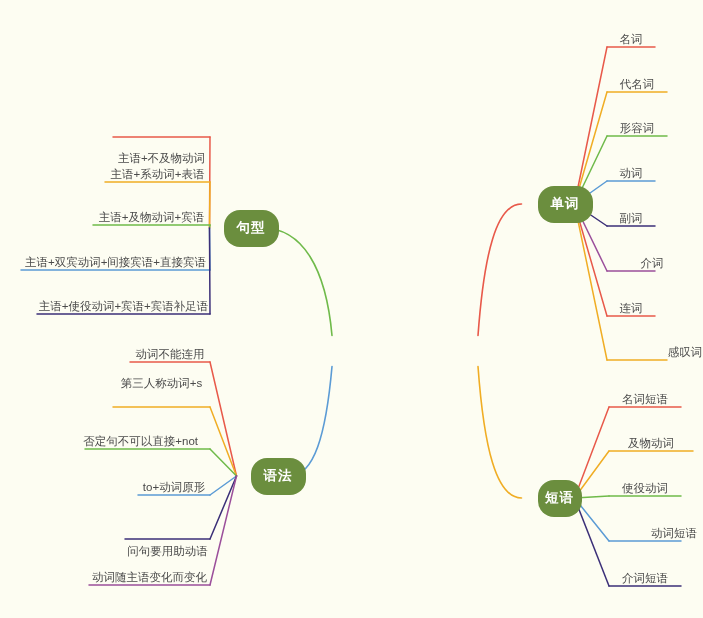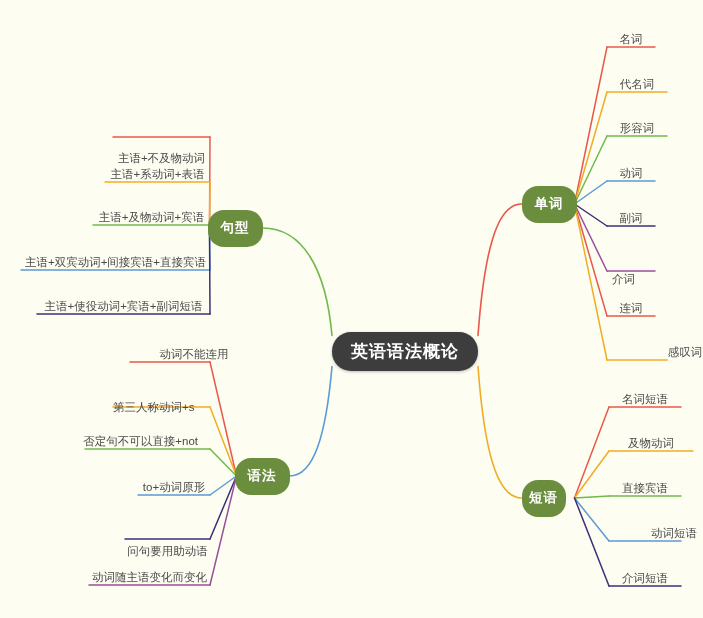--- a/index.html
+++ b/index.html
@@ -49,6 +49,7 @@
     align-items: center;
     justify-content: center;
     white-space: nowrap;
+    margin-left: 16px;
   }
   .leaf {
     position: absolute;

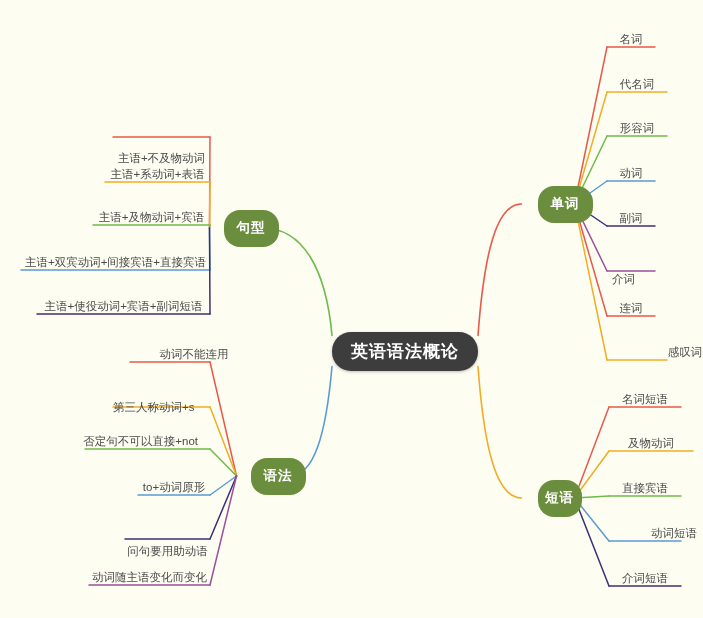--- a/index.html
+++ b/index.html
@@ -155,7 +155,7 @@
       <div class="leaf leaf-right" style="left: 607px; width: 60px; top: 121px; text-align: center; color: rgb(74, 74, 74);"><span>形容词</span></div>
       <div class="leaf leaf-right" style="left: 607px; width: 48px; top: 166px; text-align: center; color: rgb(74, 74, 74);"><span>动词</span></div>
       <div class="leaf leaf-right" style="left: 607px; width: 48px; top: 211px; text-align: center; color: rgb(74, 74, 74);"><span>副词</span></div>
-      <div class="leaf leaf-right" style="left: 587px; width: 48px; top: 256px; text-align: right; color: rgb(74, 74, 74); margin-top: 16px;"><span>介词</span></div>
+      <div class="leaf leaf-right" style="left: 628px; width: 48px; top: 256px; text-align: center; color: rgb(74, 74, 74);"><span>介词</span></div>
       <div class="leaf leaf-right" style="left: 607px; width: 48px; top: 301px; text-align: center; color: rgb(74, 74, 74);"><span>连词</span></div>
       <div class="leaf leaf-right" style="left: 607px; width: 60px; top: 345px; text-align: center; color: rgb(74, 74, 74); padding-left: 48px;"><span>感叹词</span></div>
       <div class="leaf leaf-right" style="left: 609px; width: 72px; top: 392px; text-align: center; color: rgb(74, 74, 74);"><span>名词短语</span></div>

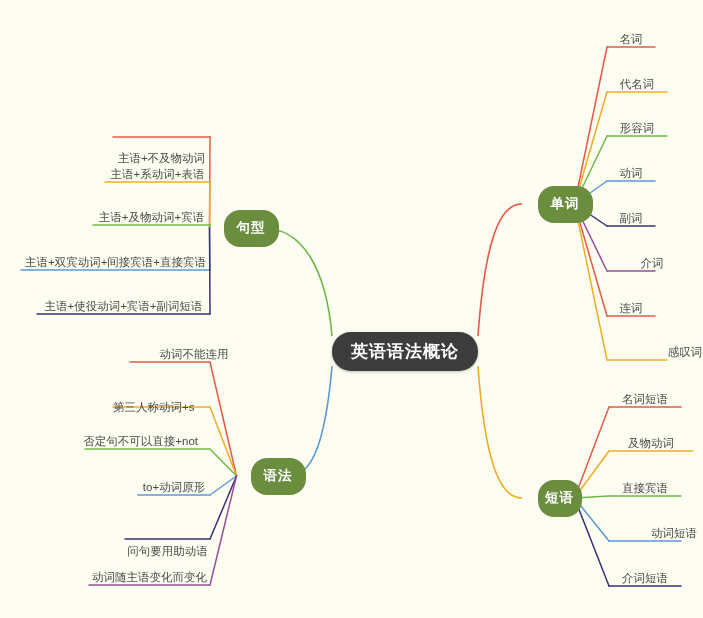--- a/index.html
+++ b/index.html
@@ -143,7 +143,7 @@
       <div class="leaf leaf-left" style="left: 105px; width: 105px; top: 167px; text-align: center; color: rgb(74, 74, 74);"><span>主语+系动词+表语</span></div>
       <div class="leaf leaf-left" style="left: 93px; width: 117px; top: 210px; text-align: center; color: rgb(74, 74, 74);"><span>主语+及物动词+宾语</span></div>
       <div class="leaf leaf-left" style="left: 21px; width: 189px; top: 255px; text-align: center; color: rgb(74, 74, 74);"><span>主语+双宾动词+间接宾语+直接宾语</span></div>
-      <div class="leaf leaf-left" style="left: 37px; width: 173px; top: 299px; text-align: center; color: rgb(74, 74, 74);"><span>主语+使役动词+宾语+副词短语</span></div>
+      <div class="leaf leaf-left" style="left: 37px; width: 173px; top: 299px; text-align: center; color: rgb(74, 74, 74);"><span>主语+使役动词+宾语+宾语补足语</span></div>
       <div class="leaf leaf-left" style="left: 130px; width: 80px; top: 347px; text-align: center; color: rgb(74, 74, 74); margin-left: 24px;"><span>动词不能连用</span></div>
       <div class="leaf leaf-left" style="left: 113px; width: 97px; top: 400px; text-align: left; color: rgb(74, 74, 74);"><span>第三人称动词+s</span></div>
       <div class="leaf leaf-left" style="left: 73px; width: 125px; top: 434px; color: rgb(74, 74, 74);"><span>否定句不可以直接+not</span></div>

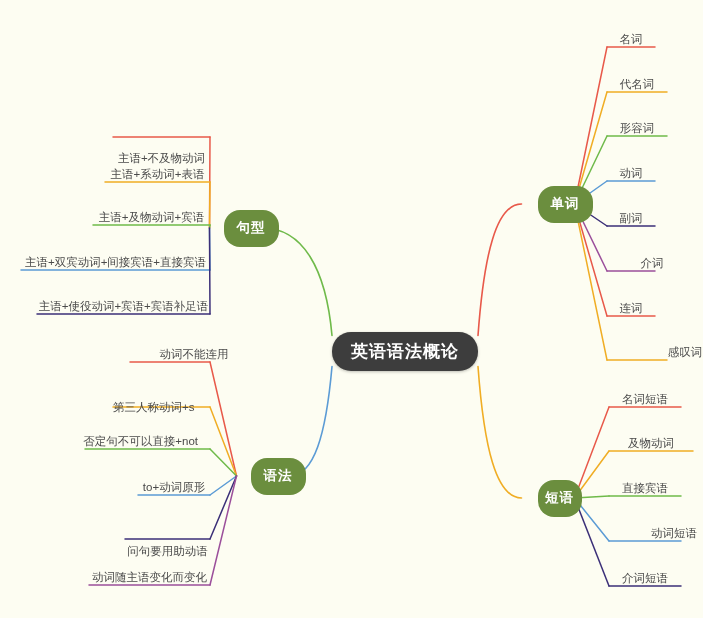--- a/index.html
+++ b/index.html
@@ -144,7 +144,7 @@
       <div class="leaf leaf-left" style="left: 93px; width: 117px; top: 210px; text-align: center; color: rgb(74, 74, 74);"><span>主语+及物动词+宾语</span></div>
       <div class="leaf leaf-left" style="left: 21px; width: 189px; top: 255px; text-align: center; color: rgb(74, 74, 74);"><span>主语+双宾动词+间接宾语+直接宾语</span></div>
       <div class="leaf leaf-left" style="left: 37px; width: 173px; top: 299px; text-align: center; color: rgb(74, 74, 74);"><span>主语+使役动词+宾语+宾语补足语</span></div>
-      <div class="leaf leaf-left" style="left: 130px; width: 80px; top: 347px; text-align: center; color: rgb(74, 74, 74); margin-left: 24px;"><span>动词不能连用</span></div>
+      <div class="leaf leaf-left" style="left: 130px; width: 80px; top: 347px; text-align: center; color: rgb(74, 74, 74);"><span>动词不能连用</span></div>
       <div class="leaf leaf-left" style="left: 113px; width: 97px; top: 400px; text-align: left; color: rgb(74, 74, 74);"><span>第三人称动词+s</span></div>
       <div class="leaf leaf-left" style="left: 73px; width: 125px; top: 434px; color: rgb(74, 74, 74);"><span>否定句不可以直接+not</span></div>
       <div class="leaf leaf-left" style="left: 138px; width: 72px; top: 480px; text-align: center; color: rgb(74, 74, 74);"><span>to+动词原形</span></div>

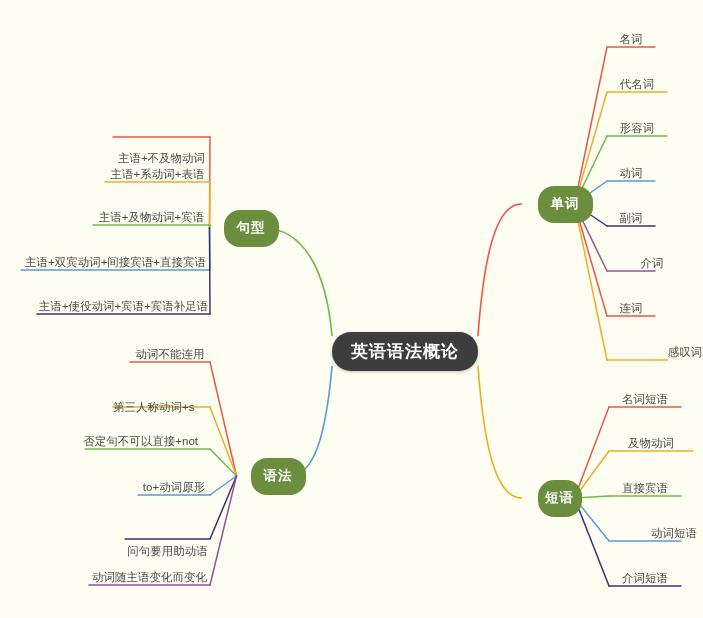--- a/index.html
+++ b/index.html
@@ -120,9 +120,6 @@
       <path d="M 609 586 L 574.5 498" fill="none" stroke="#3b2f78" stroke-width="1.5" stroke-linecap="round"></path>
     </svg>
 
-  <div class="node-center" id="center-node" style="left: 332px; top: 331.5px; width: 146px; height: 39px; background: rgb(61, 61, 61); color: rgb(255, 255, 255);">
-    <span>英语语法概论</span>
-  </div>
 
   <div id="branch-layer">
       <div class="node-branch" style="left: 207.5px; top: 209.5px; width: 55px; height: 37px; background: rgb(107, 142, 62);">

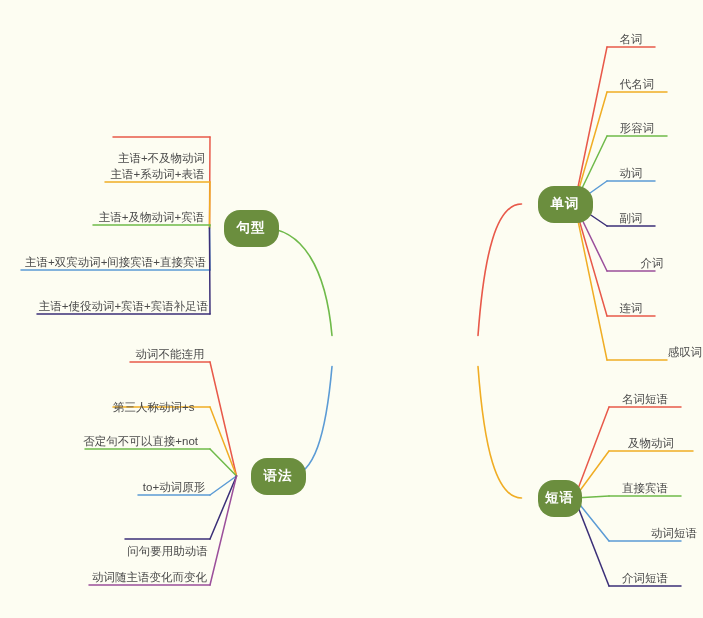--- a/index.html
+++ b/index.html
@@ -142,7 +142,7 @@
       <div class="leaf leaf-left" style="left: 21px; width: 189px; top: 255px; text-align: center; color: rgb(74, 74, 74);"><span>主语+双宾动词+间接宾语+直接宾语</span></div>
       <div class="leaf leaf-left" style="left: 37px; width: 173px; top: 299px; text-align: center; color: rgb(74, 74, 74);"><span>主语+使役动词+宾语+宾语补足语</span></div>
       <div class="leaf leaf-left" style="left: 130px; width: 80px; top: 347px; text-align: center; color: rgb(74, 74, 74);"><span>动词不能连用</span></div>
-      <div class="leaf leaf-left" style="left: 113px; width: 97px; top: 400px; text-align: left; color: rgb(74, 74, 74);"><span>第三人称动词+s</span></div>
+      <div class="leaf leaf-left" style="left: 113px; width: 97px; top: 376px; text-align: center; color: rgb(74, 74, 74);"><span>第三人称动词+s</span></div>
       <div class="leaf leaf-left" style="left: 73px; width: 125px; top: 434px; color: rgb(74, 74, 74);"><span>否定句不可以直接+not</span></div>
       <div class="leaf leaf-left" style="left: 138px; width: 72px; top: 480px; text-align: center; color: rgb(74, 74, 74);"><span>to+动词原形</span></div>
       <div class="leaf leaf-left" style="left: 125px; width: 85px; top: 544px; text-align: center; color: rgb(74, 74, 74);"><span>问句要用助动语</span></div>

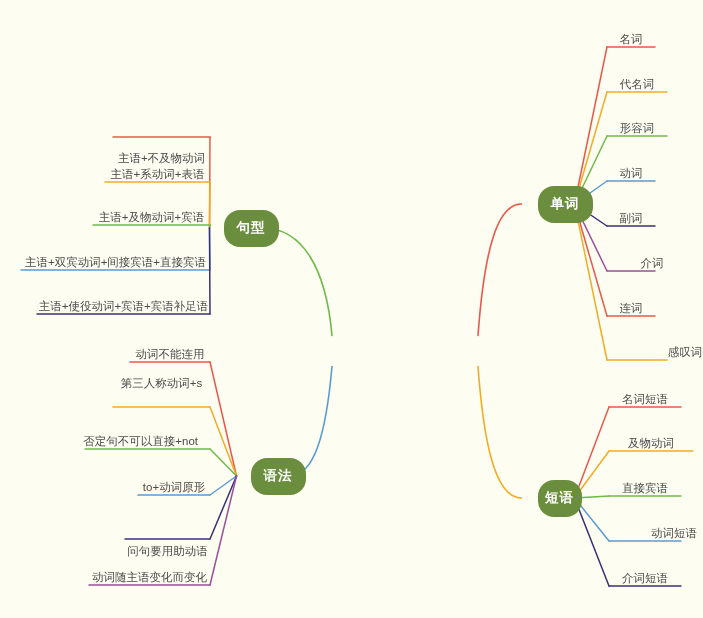--- a/index.html
+++ b/index.html
@@ -157,7 +157,7 @@
       <div class="leaf leaf-right" style="left: 607px; width: 60px; top: 345px; text-align: center; color: rgb(74, 74, 74); padding-left: 48px;"><span>感叹词</span></div>
       <div class="leaf leaf-right" style="left: 609px; width: 72px; top: 392px; text-align: center; color: rgb(74, 74, 74);"><span>名词短语</span></div>
       <div class="leaf leaf-right" style="left: 609px; width: 84px; top: 436px; text-align: center; color: rgb(74, 74, 74);"><span>及物动词</span></div>
-      <div class="leaf leaf-right" style="left: 609px; width: 72px; top: 481px; text-align: center; color: rgb(74, 74, 74);"><span>直接宾语</span></div>
+      <div class="leaf leaf-right" style="left: 609px; width: 72px; top: 481px; text-align: center; color: rgb(74, 74, 74);"><span>使役动词</span></div>
       <div class="leaf leaf-right" style="left: 638px; width: 72px; top: 526px; text-align: center; color: rgb(74, 74, 74);"><span>动词短语</span></div>
       <div class="leaf leaf-right" style="left: 609px; width: 72px; top: 571px; text-align: center; color: rgb(74, 74, 74);"><span>介词短语</span></div>
     </div>

